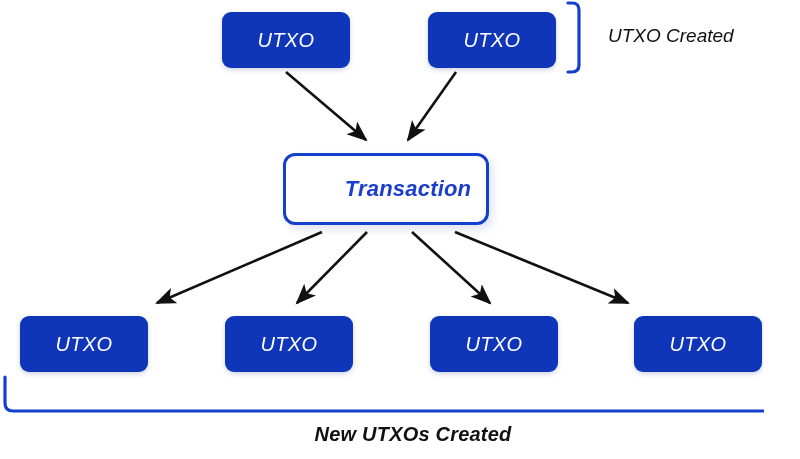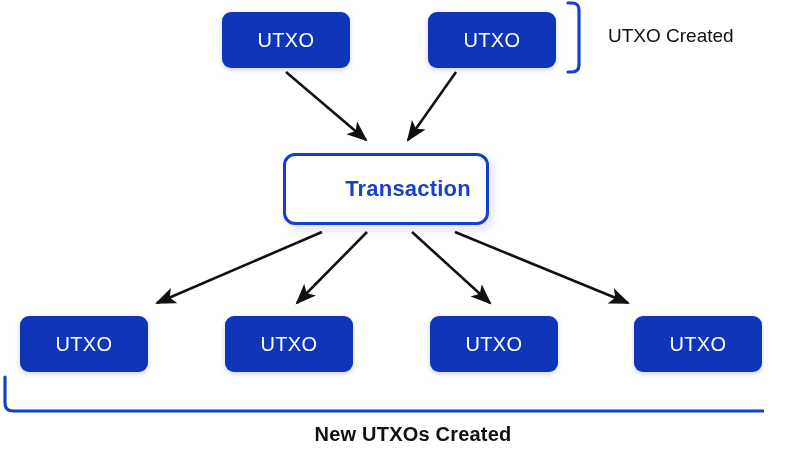--- a/index.html
+++ b/index.html
@@ -16,6 +16,7 @@
     height: 459px;
     background: #ffffff;
     overflow: hidden;
+    font-style: italic;
   }
   #wires {
     position: absolute;

